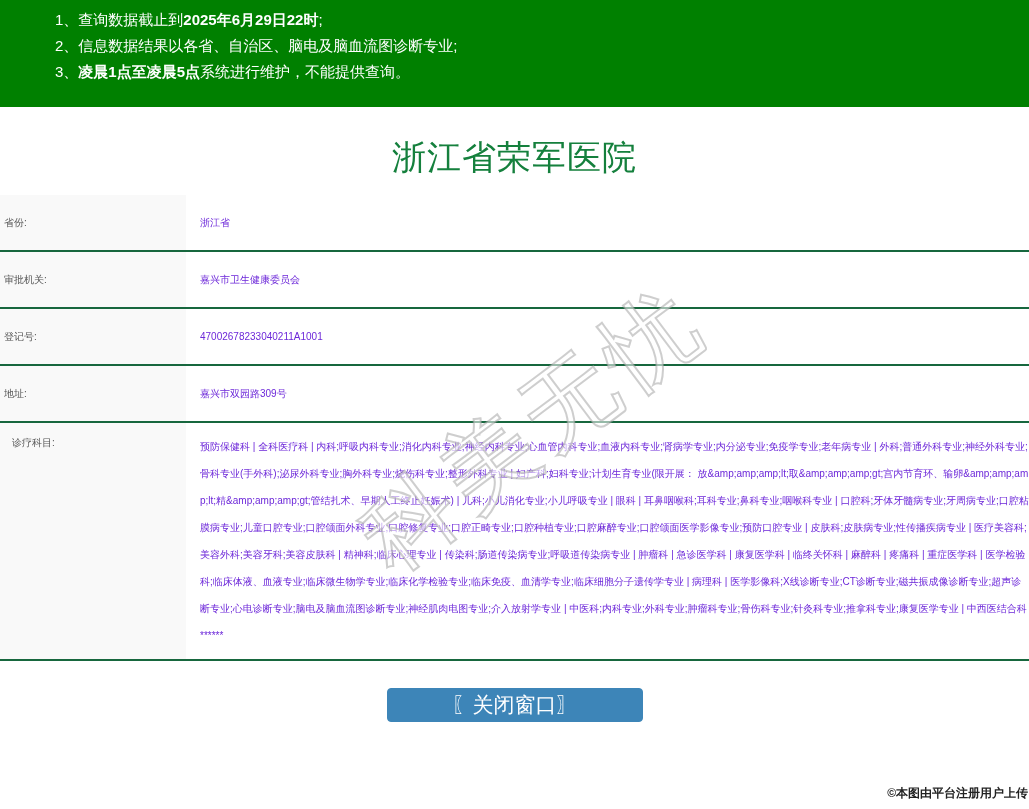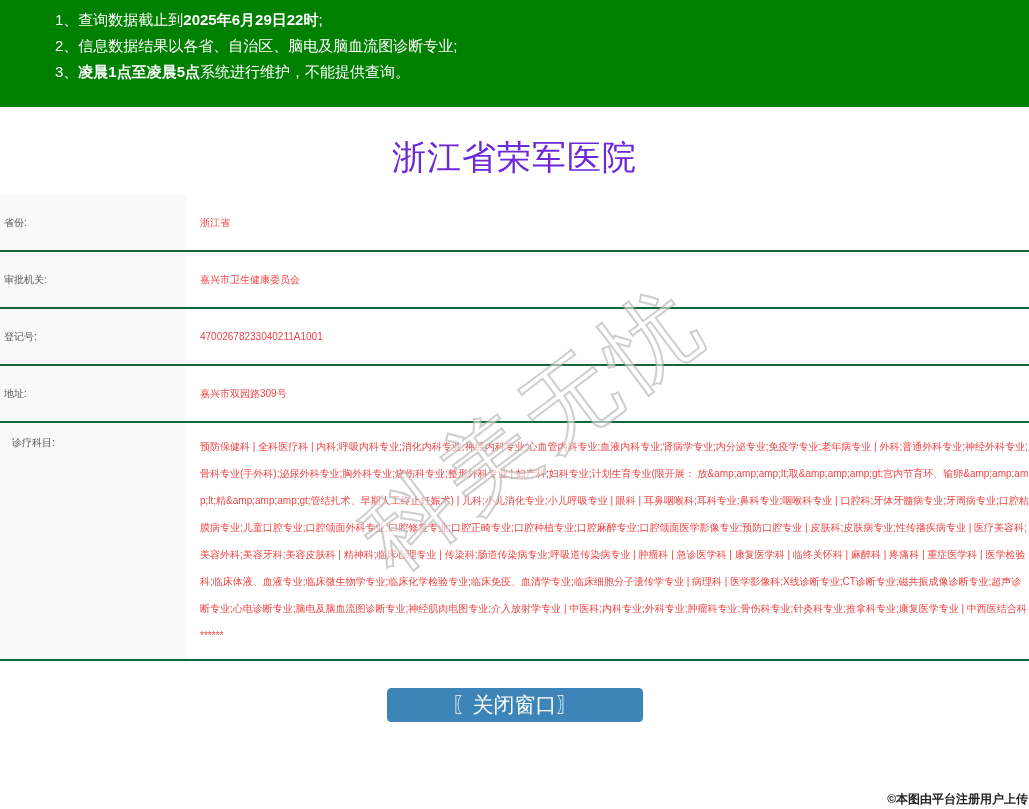--- a/index.html
+++ b/index.html
@@ -31,7 +31,7 @@
     text-align: center;
     font-size: 34px;
     font-weight: 400;
-    color: #6d28d9;
+    color: #15803d;
     letter-spacing: 1px;
   }
   

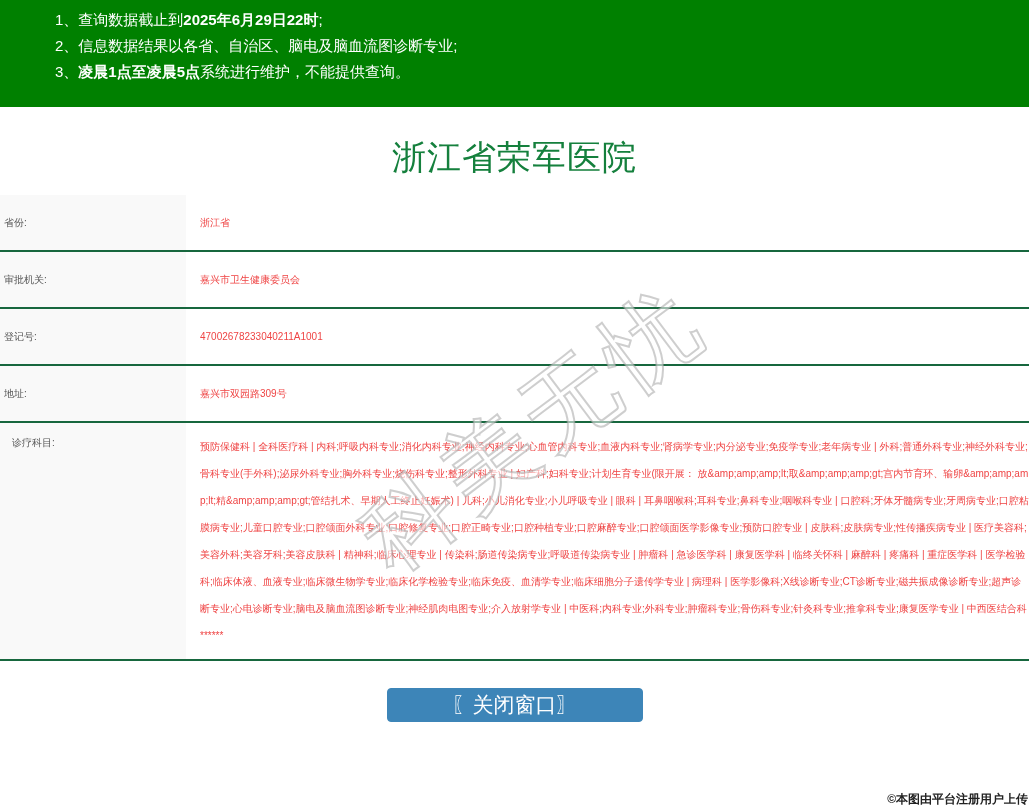--- a/index.html
+++ b/index.html
@@ -50,7 +50,7 @@
     padding: 14px 4px 14px 4px;
   }
   td.cell-value {
-    color: #ef4444;
+    color: #6d28d9;
     padding: 14px 0 14px 14px;
     line-height: 27px;
     word-break: break-all;

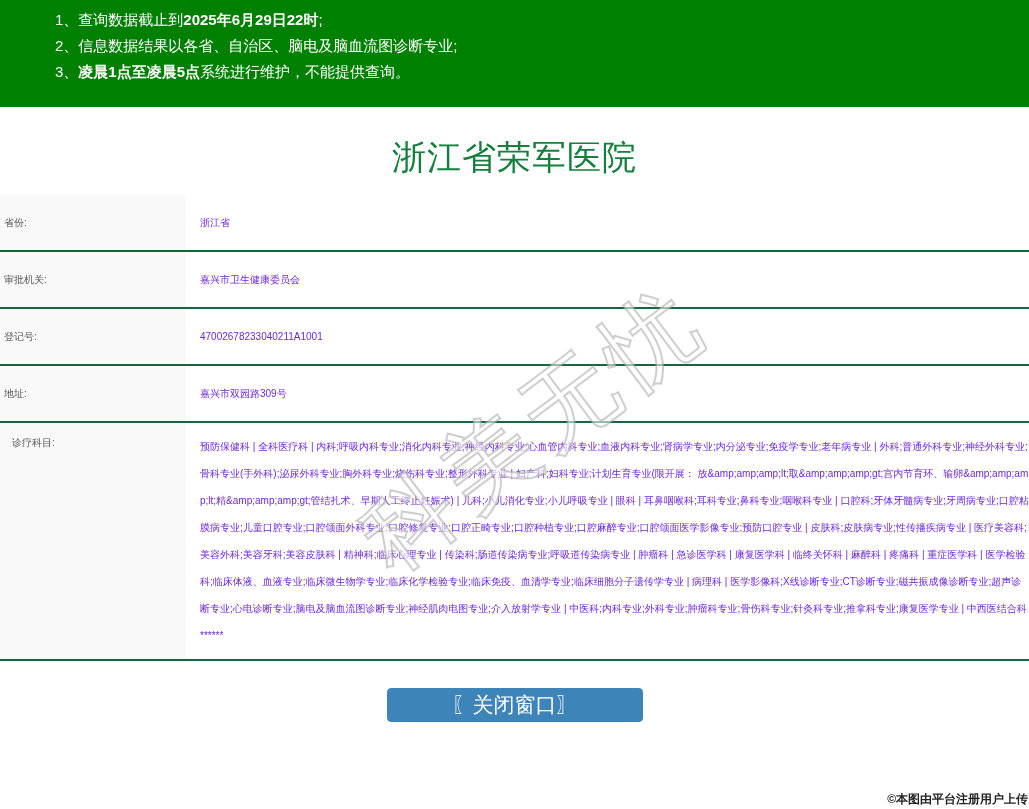--- a/index.html
+++ b/index.html
@@ -98,7 +98,7 @@
   .copyright {
     position: absolute;
     right: 1px;
-    bottom: 1px;
+    bottom: 7px;
     font-size: 12px;
     font-weight: bold;
     color: #222;

